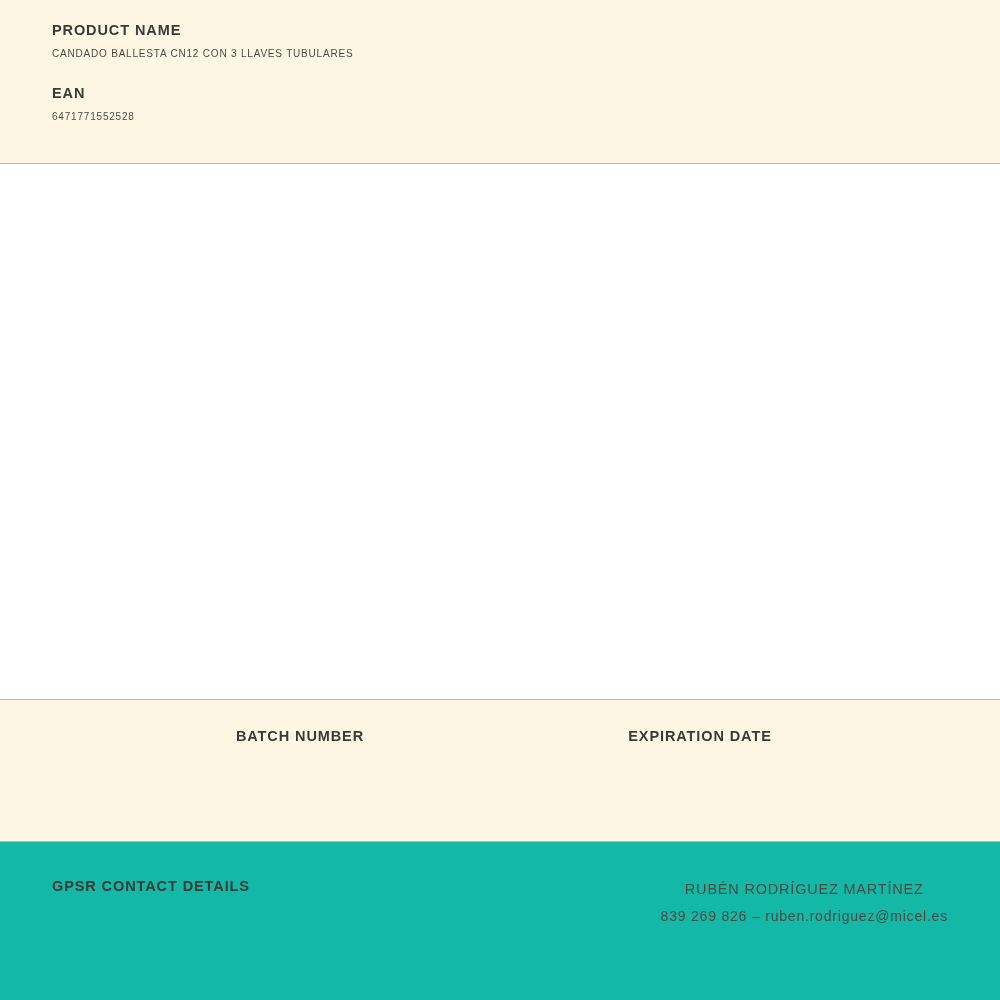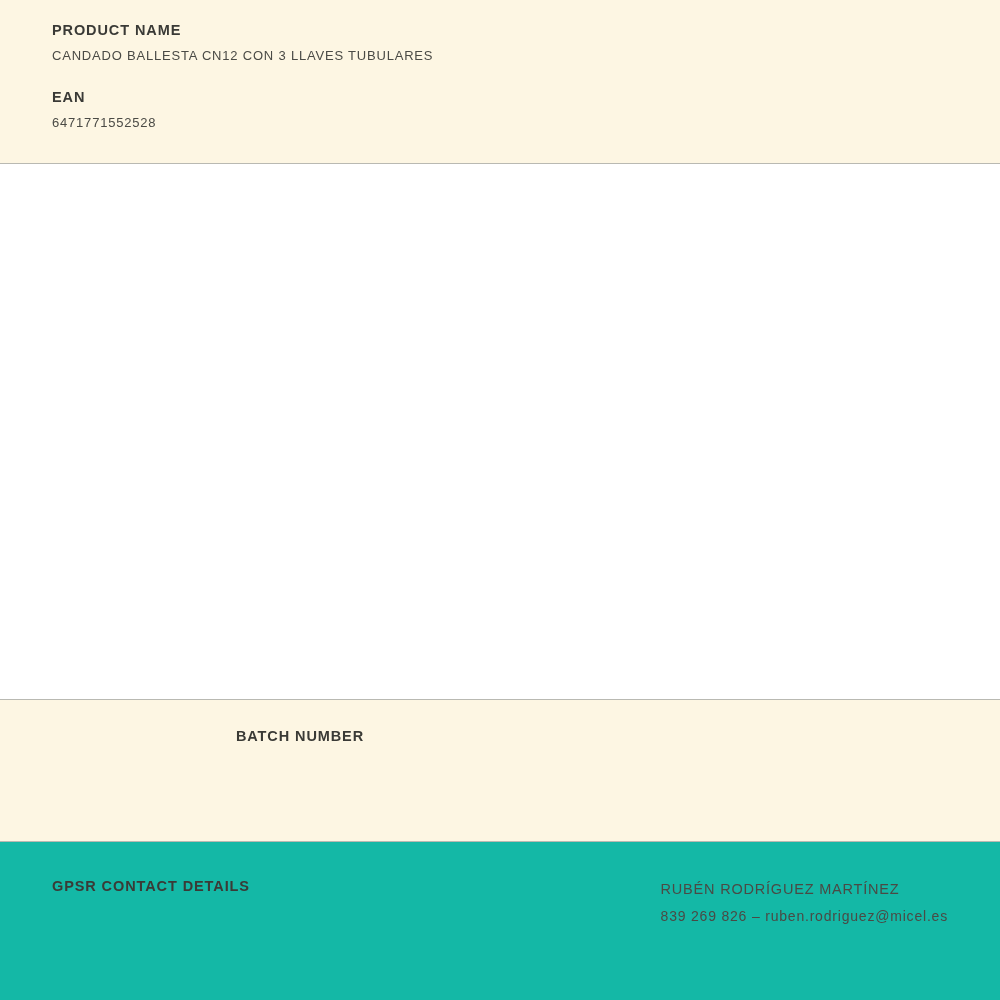--- a/index.html
+++ b/index.html
@@ -40,7 +40,7 @@
     margin-bottom: 10px;
   }
   .field-value {
-    font-size: 13px;
+    font-size: 10px;
     letter-spacing: 0.8px;
     color: #4a4a45;
     text-transform: uppercase;

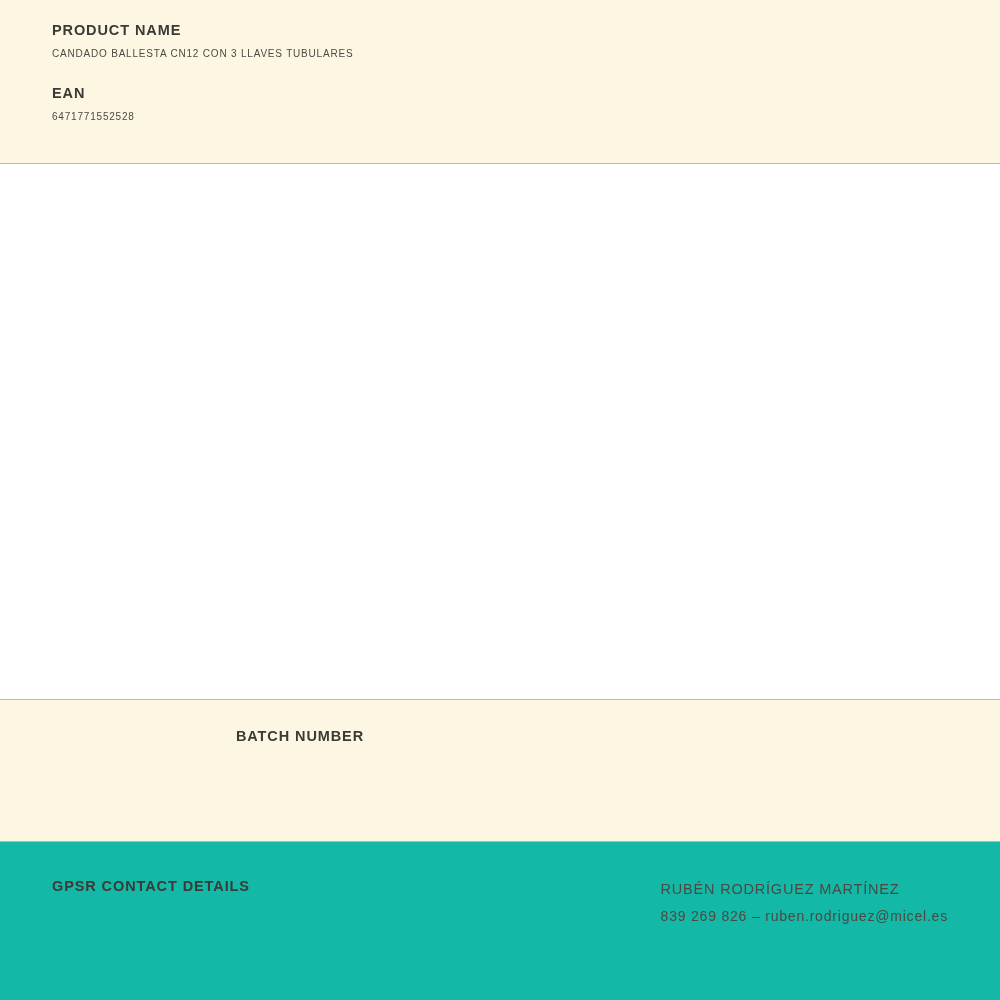--- a/index.html
+++ b/index.html
@@ -145,6 +145,10 @@
         <div class="spec-label">BATCH NUMBER</div>
         <div class="spec-value"></div>
       </div>
+      <div class="spec-cell">
+        <div class="spec-label">EXPIRATION DATE</div>
+        <div class="spec-value"></div>
+      </div>
     </div>
   </div>
 

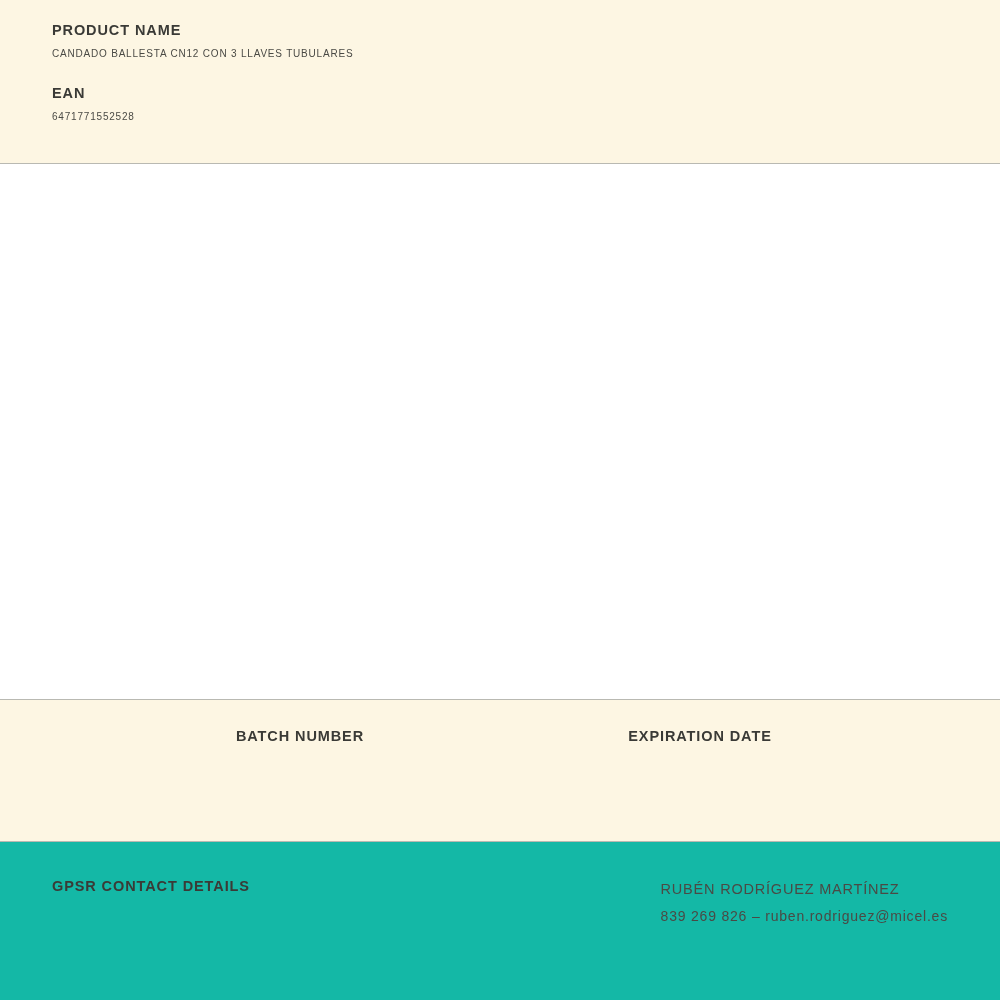--- a/index.html
+++ b/index.html
@@ -107,7 +107,7 @@
     padding-top: 2px;
   }
   .footer-lines {
-    text-align: left;
+    text-align: center;
   }
   .footer-line {
     font-size: 14.5px;

